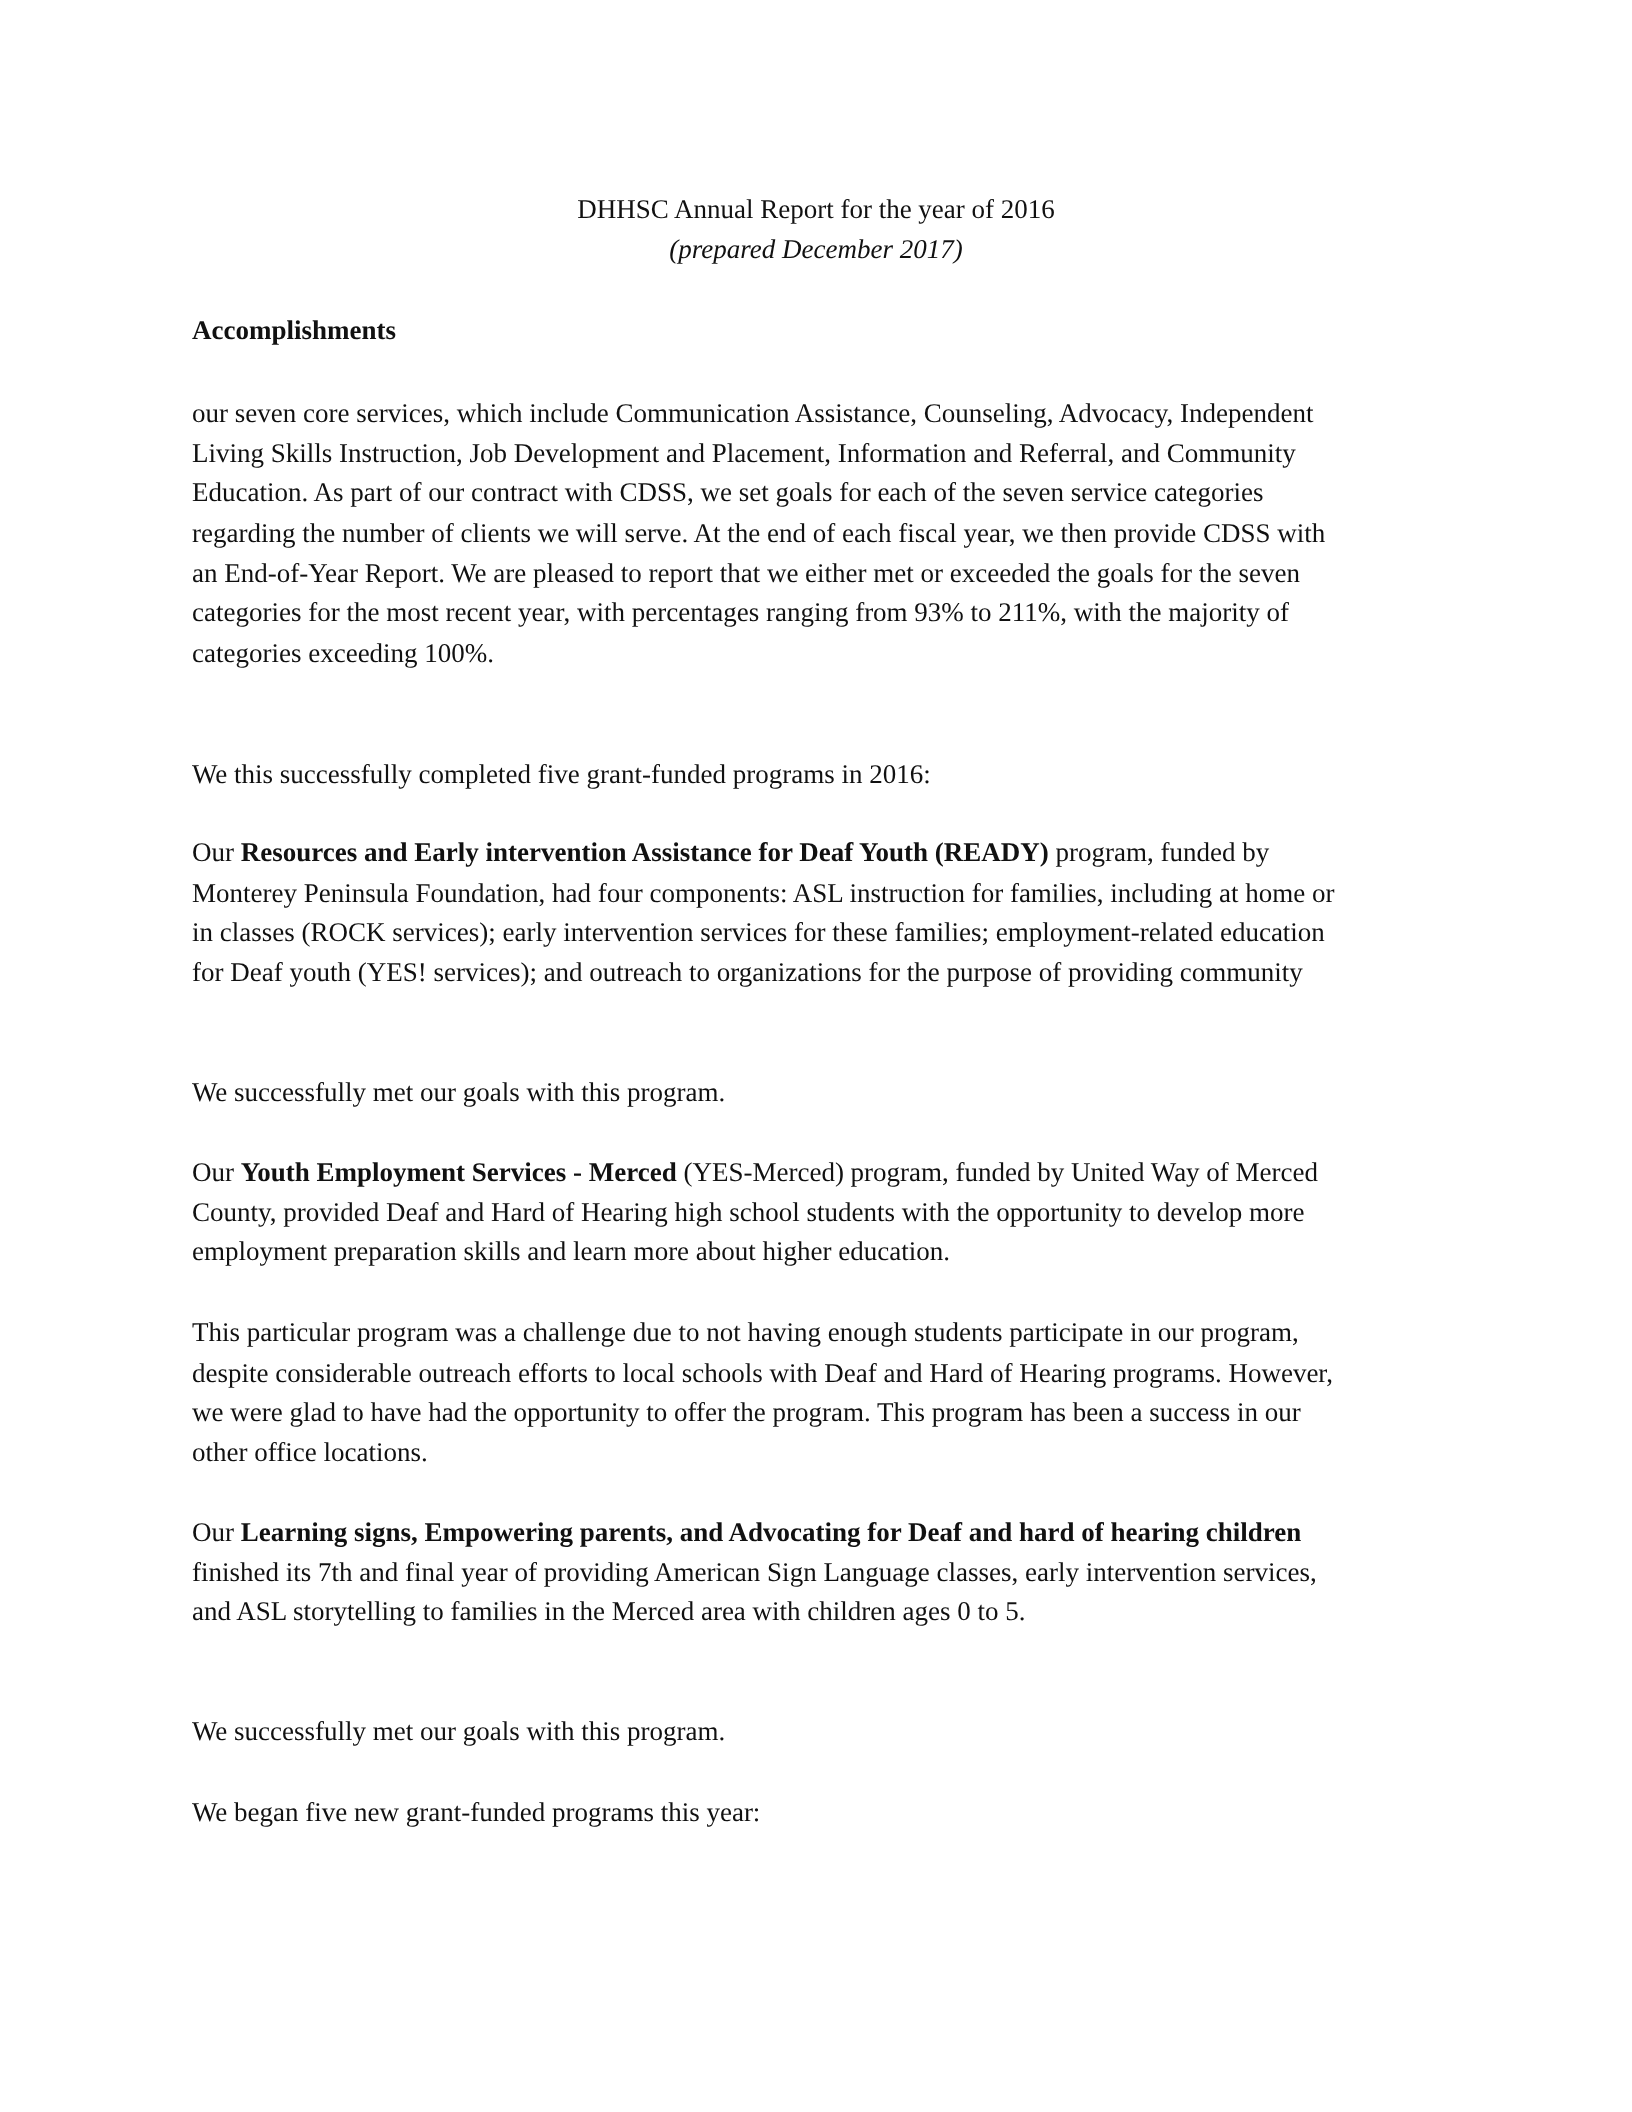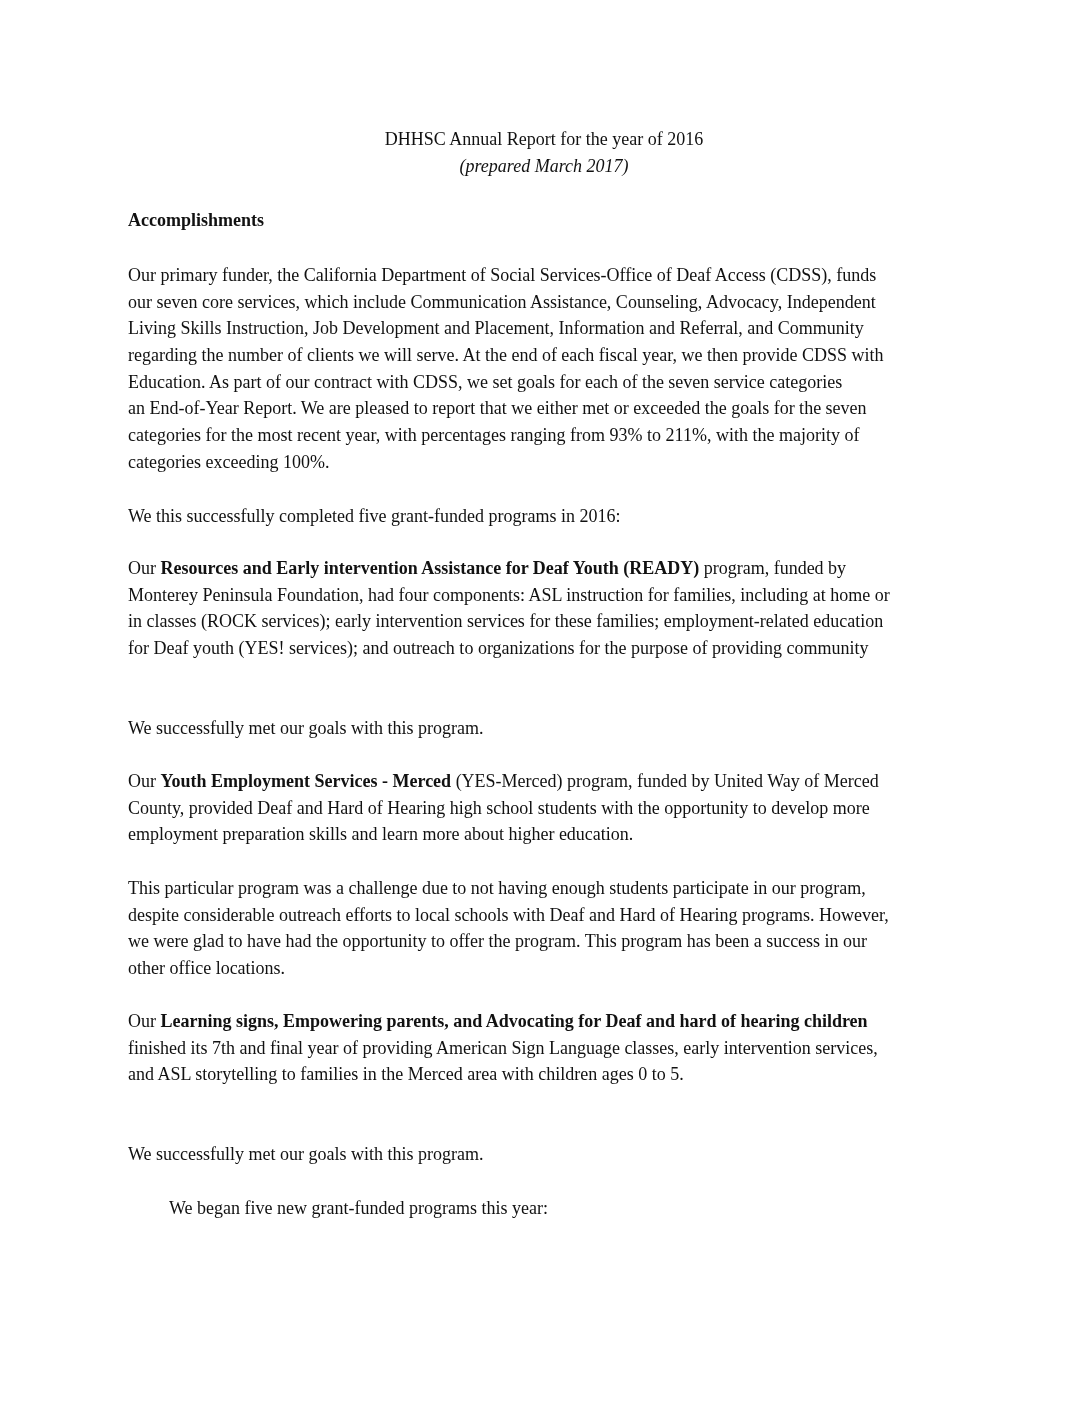--- a/index.html
+++ b/index.html
@@ -24,7 +24,7 @@
 <div class="page">
 
   <div class="title-block title">DHHSC Annual Report for the year of 2016</div>
-  <div class="title-block subtitle">(prepared March 2017)</div>
+  <div class="title-block subtitle">(prepared December 2017)</div>
 
   <div class="heading">Accomplishments</div>
 

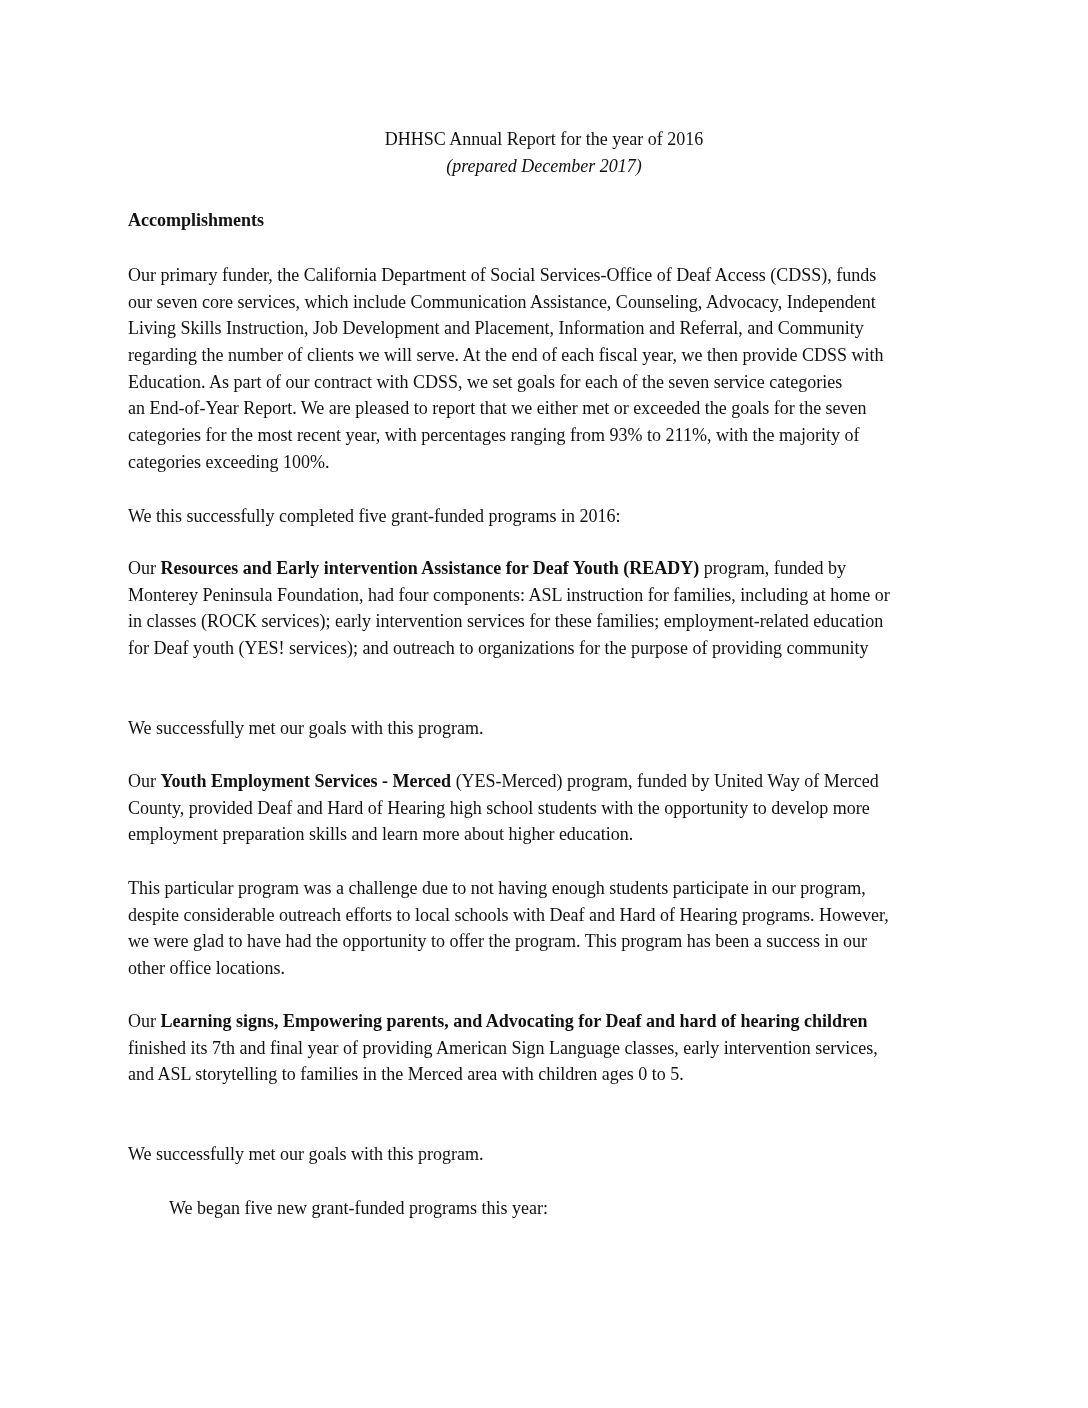--- a/index.html
+++ b/index.html
@@ -29,7 +29,6 @@
   <div class="heading">Accomplishments</div>
 
   <div class="para" style="top:262px;">
-    <span class="line">Our primary funder, the California Department of Social Services-Office of Deaf Access (CDSS), funds</span>
     <span class="line">our seven core services, which include Communication Assistance, Counseling, Advocacy, Independent</span>
     <span class="line">Living Skills Instruction, Job Development and Placement, Information and Referral, and Community</span>
     <span class="line">regarding the number of clients we will serve. At the end of each fiscal year, we then provide CDSS with</span>

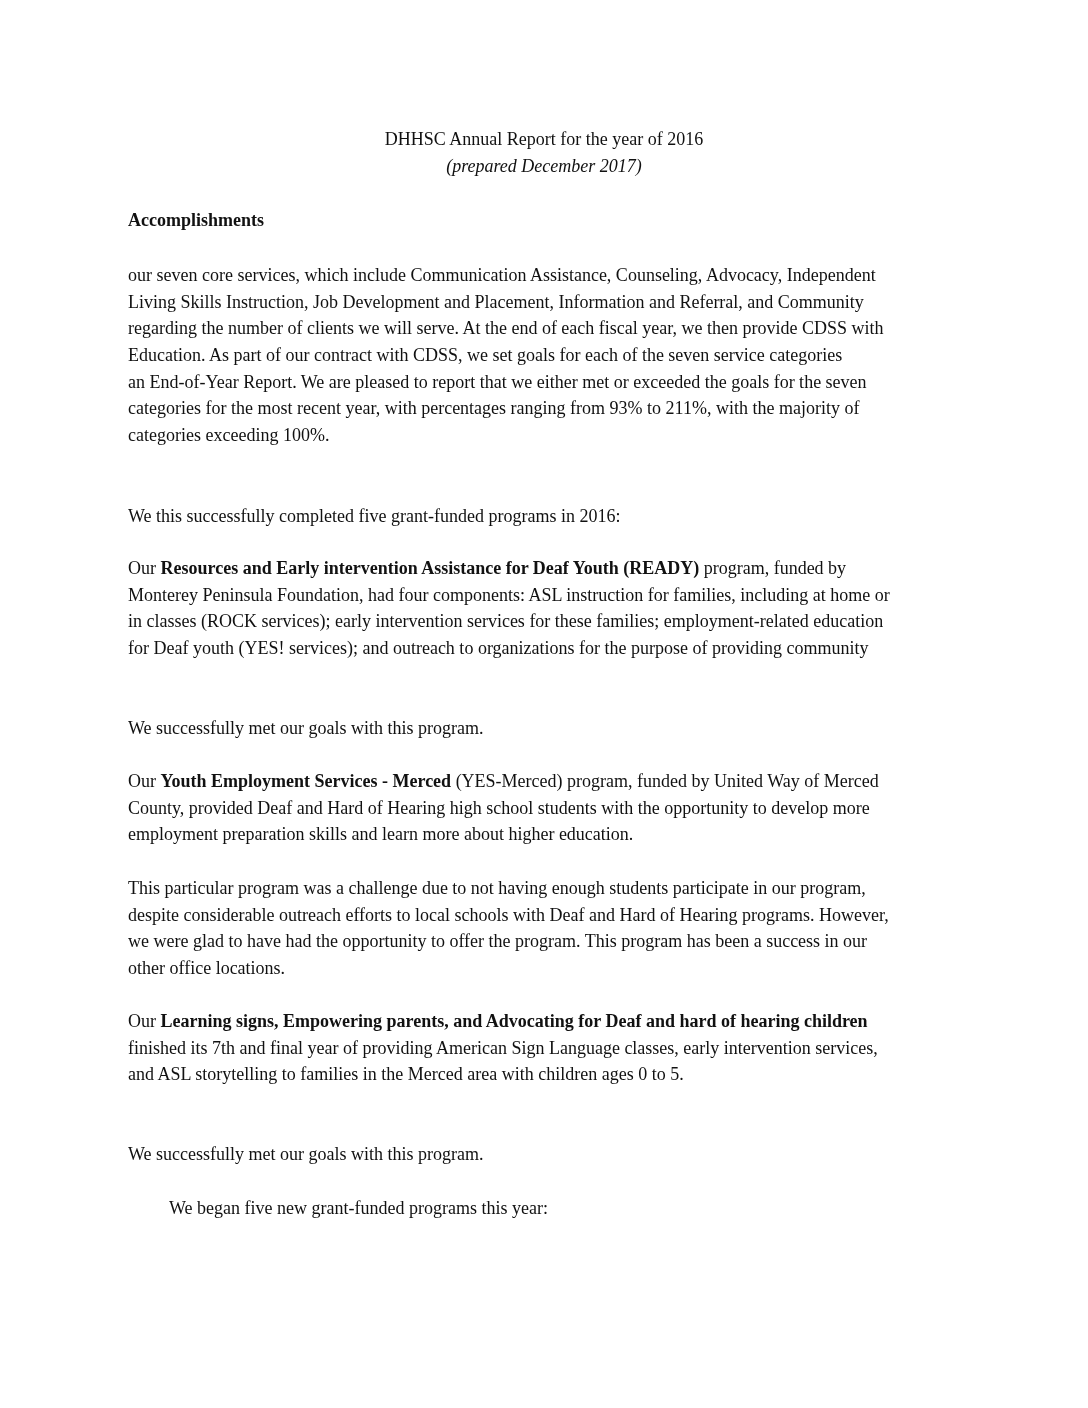--- a/index.html
+++ b/index.html
@@ -31,8 +31,8 @@
   <div class="para" style="top:262px;">
     <span class="line">our seven core services, which include Communication Assistance, Counseling, Advocacy, Independent</span>
     <span class="line">Living Skills Instruction, Job Development and Placement, Information and Referral, and Community</span>
+    <span class="line">Education. As part of our contract with CDSS, we set goals for each of the seven service categories</span>
     <span class="line">regarding the number of clients we will serve. At the end of each fiscal year, we then provide CDSS with</span>
-    <span class="line">Education. As part of our contract with CDSS, we set goals for each of the seven service categories</span>
     <span class="line">an End-of-Year Report. We are pleased to report that we either met or exceeded the goals for the seven</span>
     <span class="line">categories for the most recent year, with percentages ranging from 93% to 211%, with the majority of</span>
     <span class="line">categories exceeding 100%.</span>

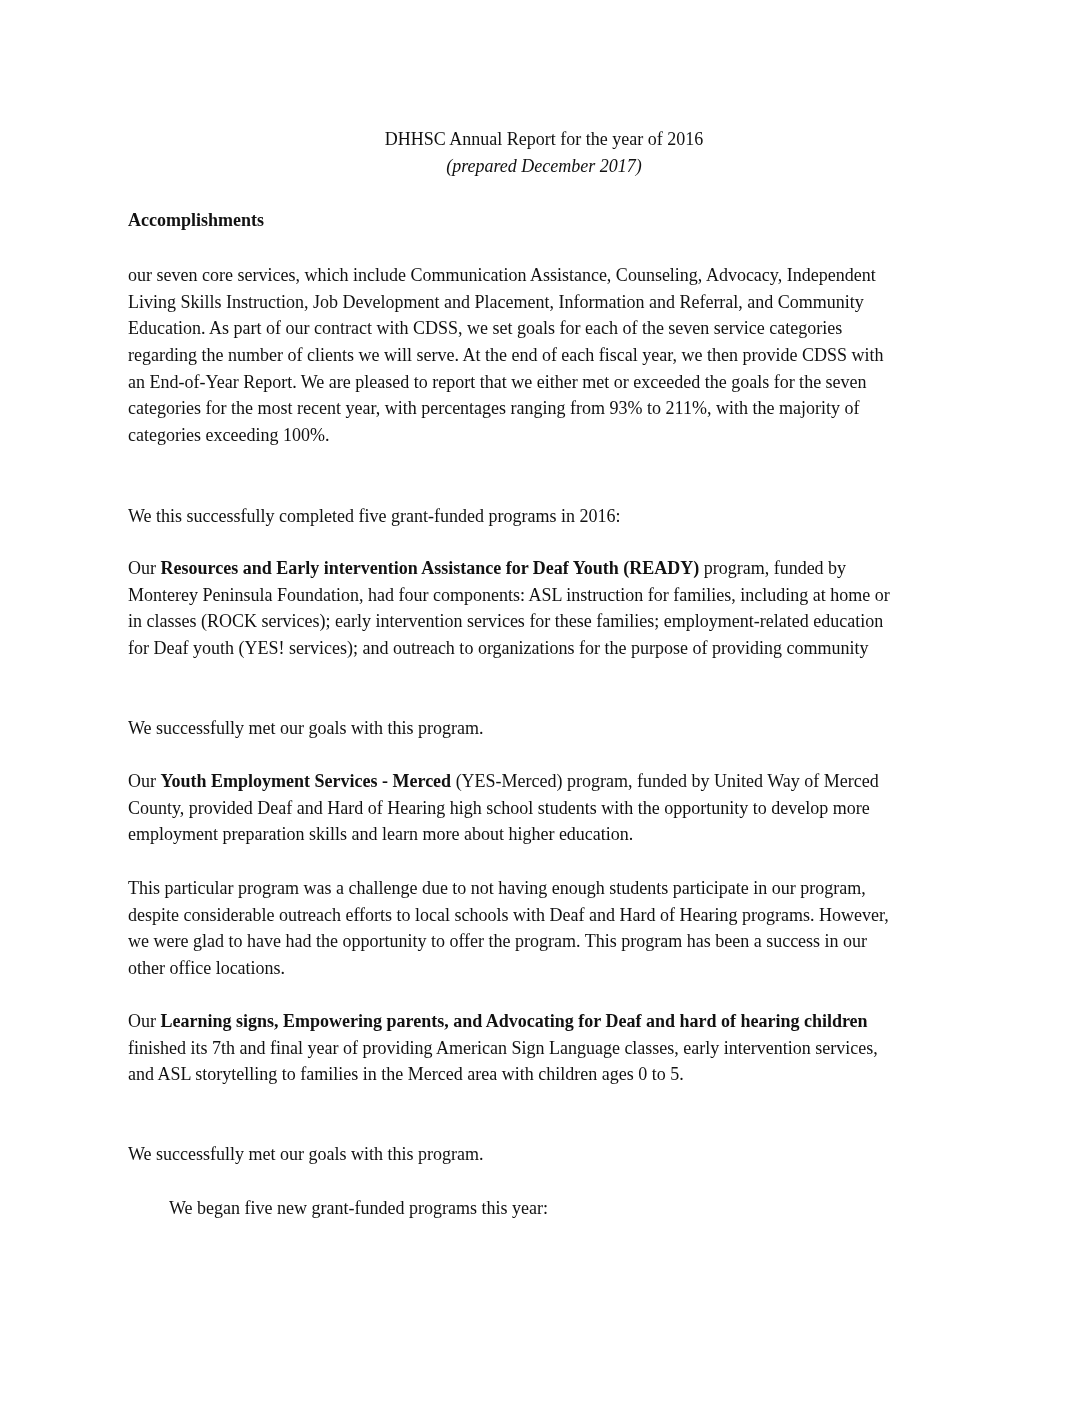--- a/index.html
+++ b/index.html
@@ -76,7 +76,7 @@
     <span class="line">We successfully met our goals with this program.</span>
   </div>
 
-  <div class="para" style="top:1195px;margin-left:41px;">
+  <div class="para" style="top:1195px;">
     <span class="line">We began five new grant-funded programs this year:</span>
   </div>
 

